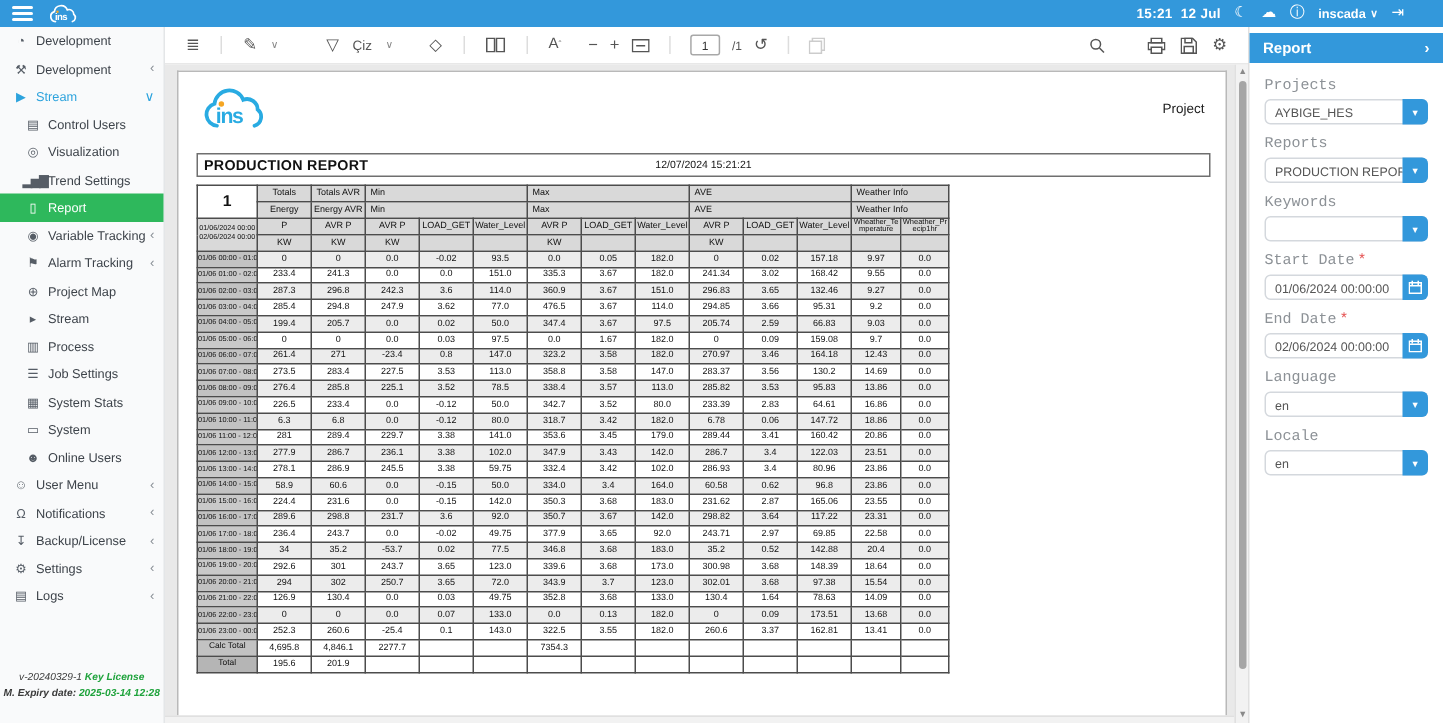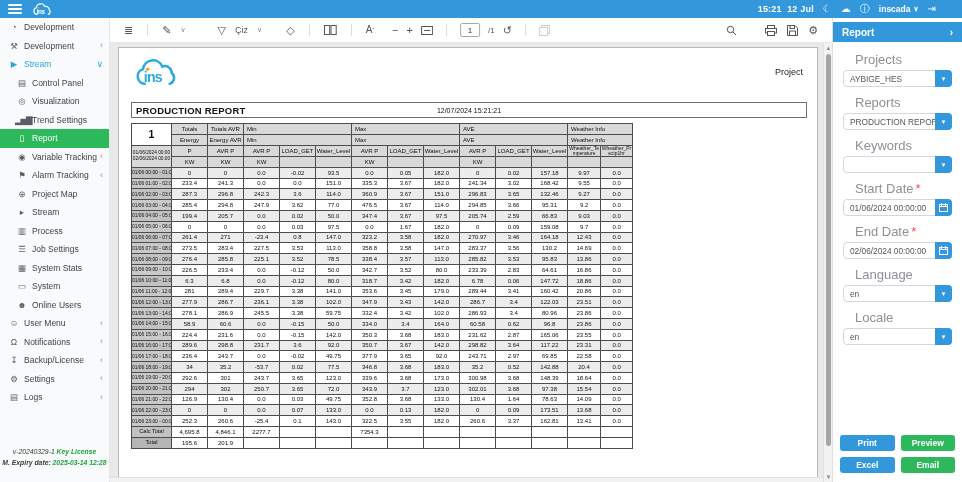--- a/index.html
+++ b/index.html
@@ -77,7 +77,7 @@
   .panel-head{margin-top:4px;height:20px;background:#3398db;color:#fff;display:flex;align-items:center;padding:0 9px;font-size:10px;font-weight:bold;flex:none;}
   .panel-chev{margin-left:auto;font-size:10px;cursor:pointer;}
   .panel-body{padding:2px 10px 0;flex:1;overflow:hidden;}
-  .pf-label{font-size:13px;color:#8c9196;margin:8px 12px 3px;}
+  .pf-label{font-size:10px;color:#8c9196;margin:8px 0 3px;font-family:Liberation Mono, monospace;}
   .req{color:#e55353;margin-left:2px;}
   .pf-control{height:17px;border:1px solid #d4d8dd;border-radius:4px;background:#fff;display:flex;align-items:center;cursor:pointer;}
   .pf-value{flex:1;font-size:8.3px;color:#555;padding-left:6px;white-space:nowrap;overflow:hidden;}

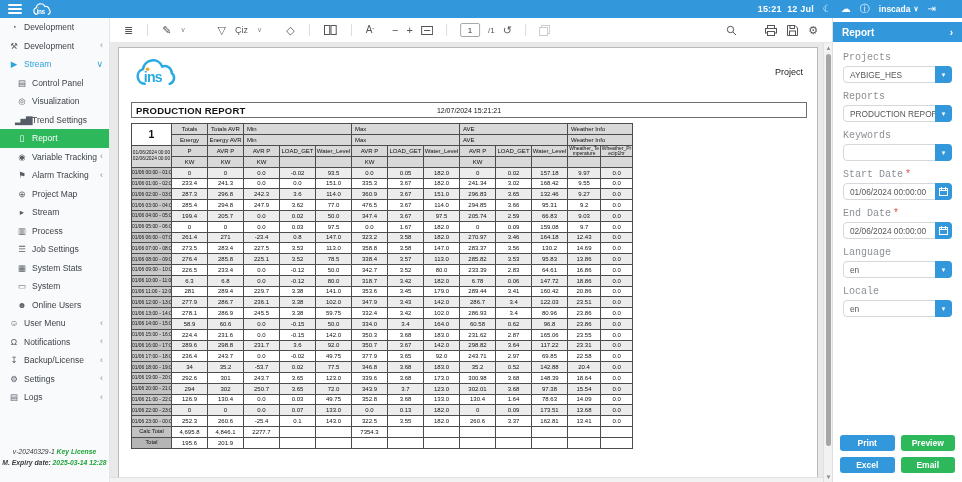--- a/index.html
+++ b/index.html
@@ -136,7 +136,7 @@
       </div>
       <div class="sb-item indent">
         <span class="sb-ico">▤</span>
-        <span class="sb-label">Control Panel</span>
+        <span class="sb-label">Control Users</span>
       </div>
       <div class="sb-item indent">
         <span class="sb-ico">◎</span>

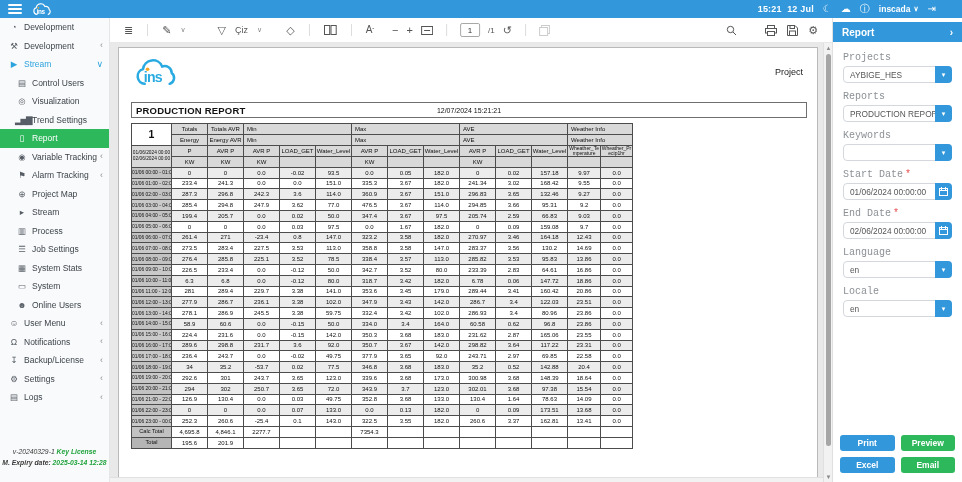--- a/index.html
+++ b/index.html
@@ -861,12 +861,6 @@
         <span class="pf-addon">▾</span>
       </div>
     </div>
-  <div class="panel-buttons">
-      <div class="pbtn blue">Print</div>
-      <div class="pbtn green">Preview</div>
-      <div class="pbtn blue">Excel</div>
-      <div class="pbtn green">Email</div>
-    </div>
 </div>
 
 </body></html>

